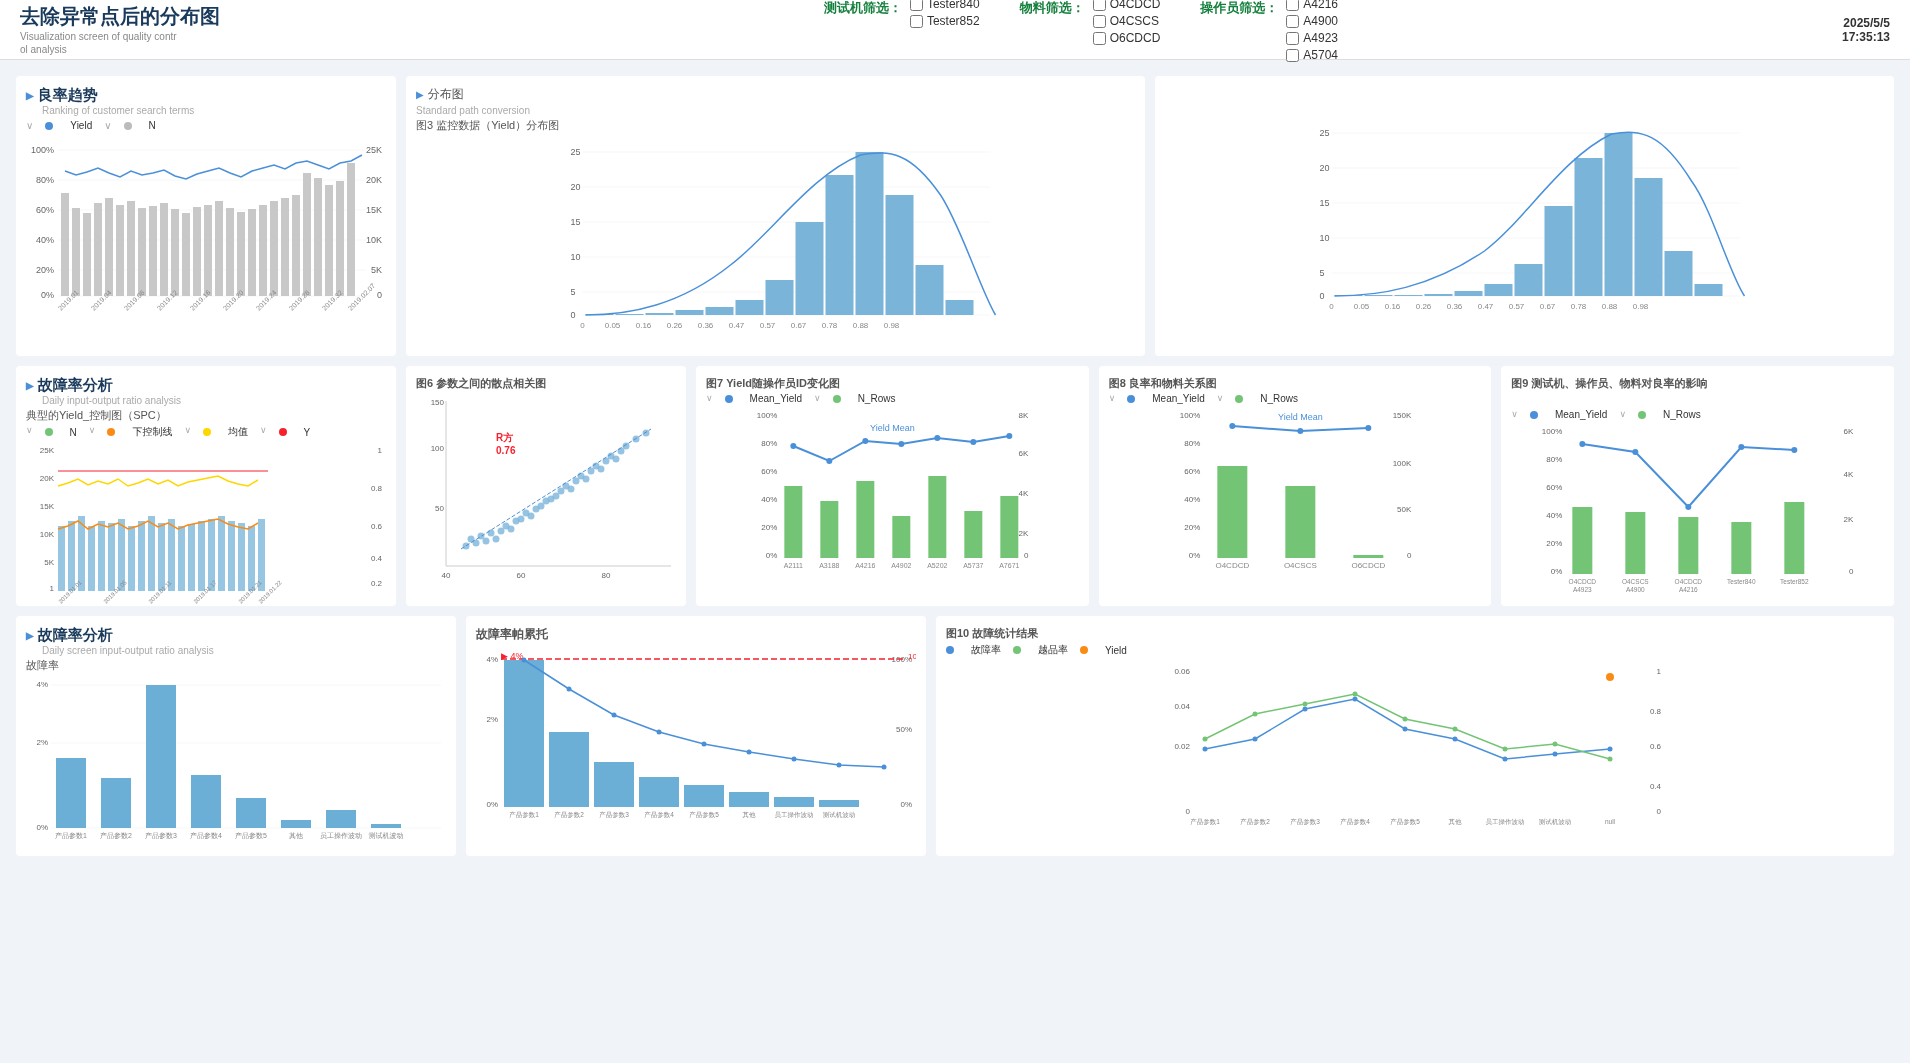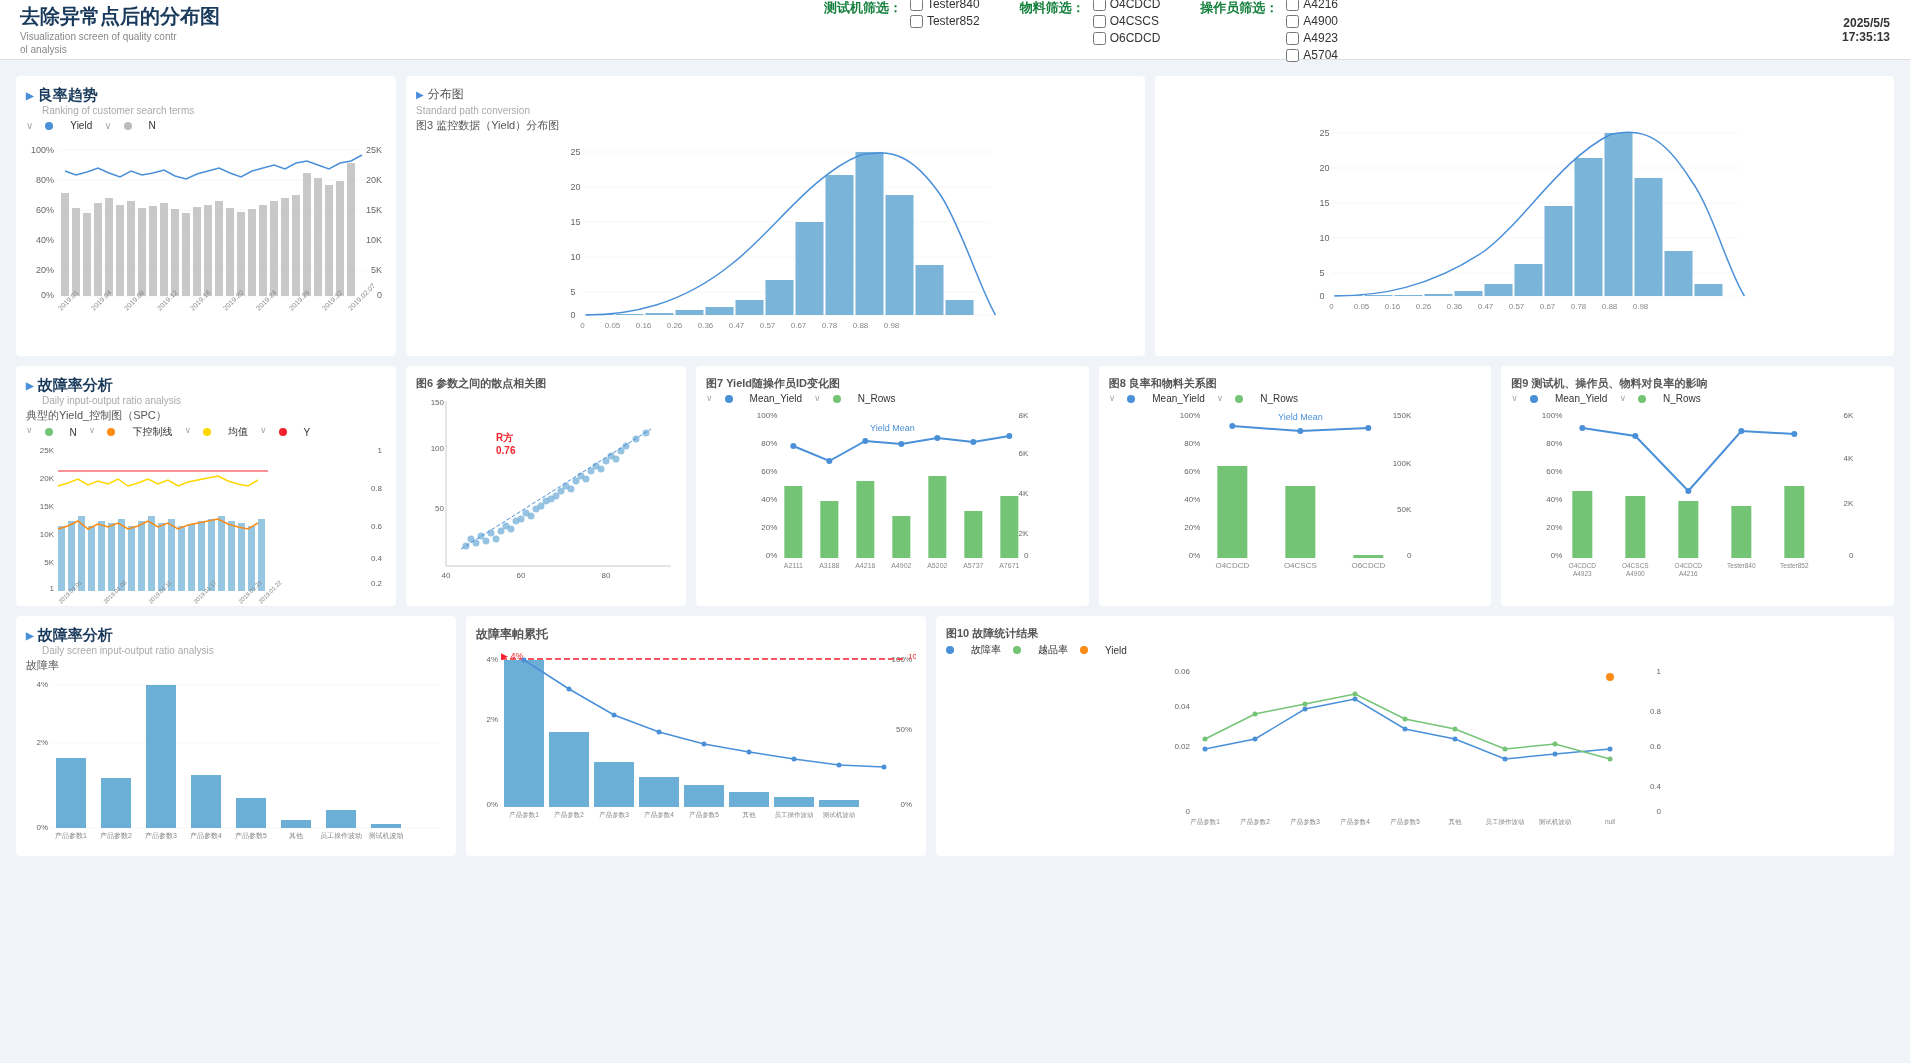--- a/index.html
+++ b/index.html
@@ -656,7 +656,7 @@
     </div>
 
     <div class="card">
-      <div style="font-size:11px; color:#555; font-weight:bold; margin-bottom:2px;">图9  测试机、操作员、物料对良率的影响</div>
+      <div style="font-size:11px; color:#555; font-weight:bold; margin-bottom:18px;">图9  测试机、操作员、物料对良率的影响</div>
       <div class="legend">
         <span style="color:#aaa;font-size:9px;">∨</span>
         <div class="legend-item">

